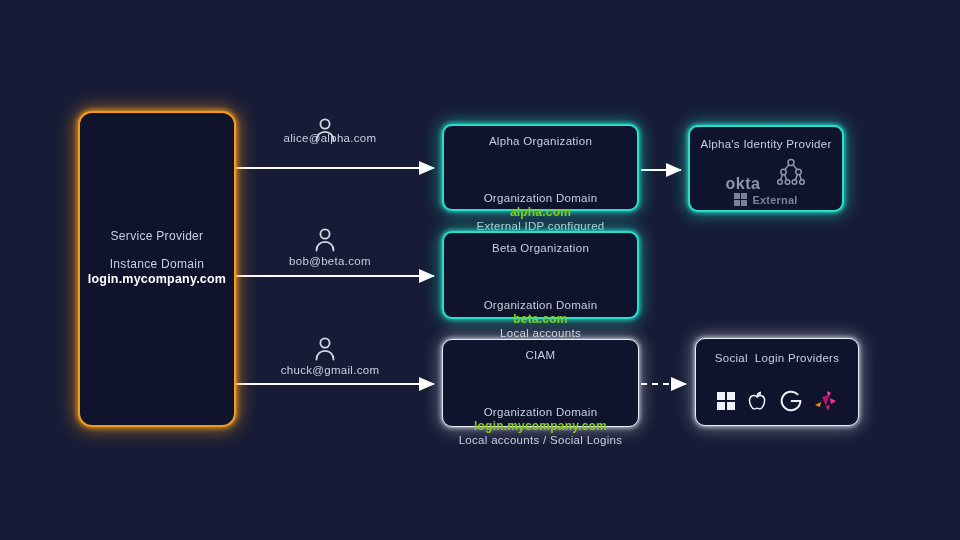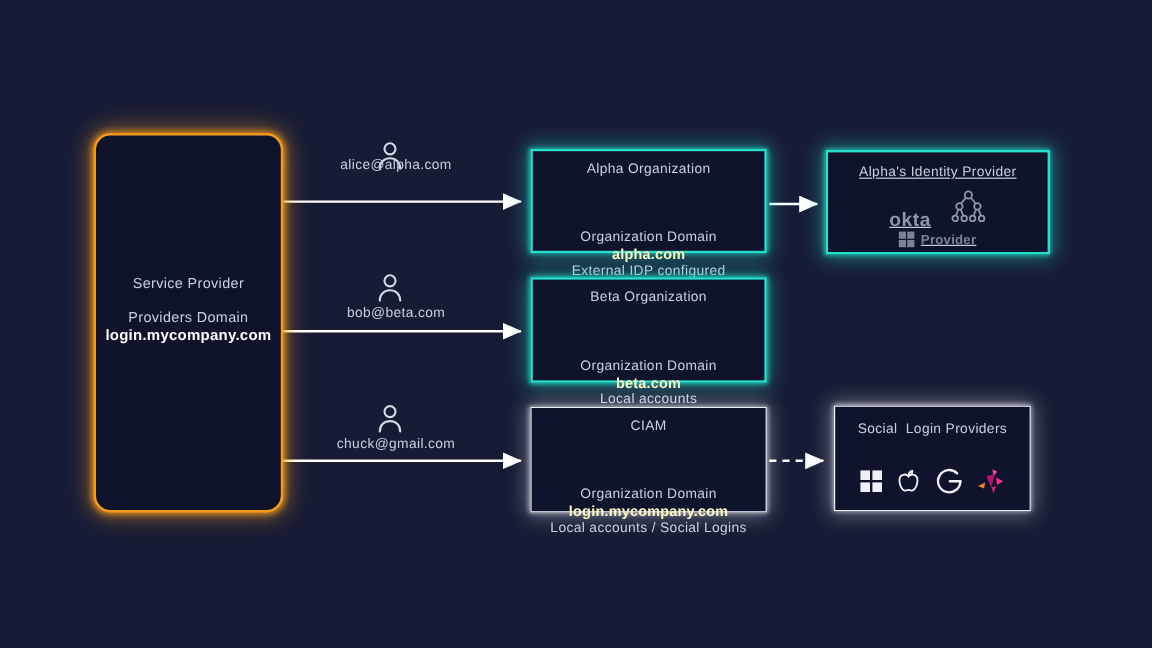--- a/index.html
+++ b/index.html
@@ -11,7 +11,7 @@
   }
   .box{
     position:absolute;box-sizing:border-box;
-    background:#0f142c;border-radius:0;
+    background:#0f142c;border-radius:10px;
     display:flex;flex-direction:column;align-items:center;
   }
   

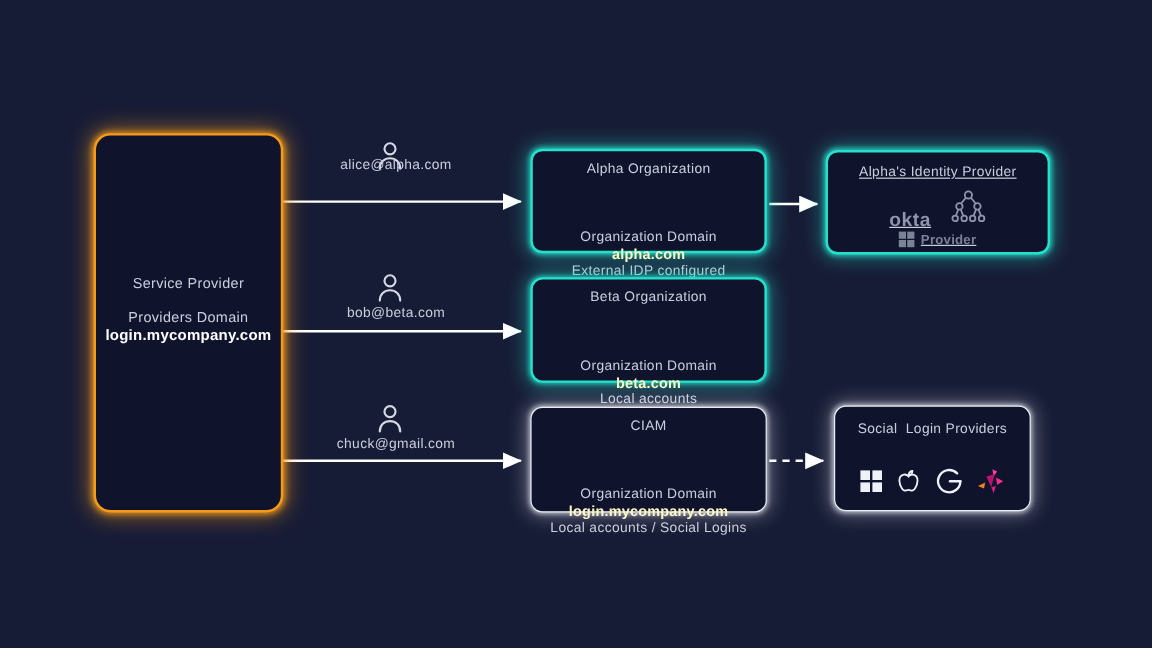--- a/index.html
+++ b/index.html
@@ -50,7 +50,7 @@
     border:2px solid #25e0cb;
     box-shadow:0 0 16px 3px rgba(37,224,203,.45), 0 0 4px 1px rgba(37,224,203,.8);
   }
-  #idp-box{left:688px;top:125px;width:187px;height:87px;padding:11px 4px 8px;text-decoration:underline;}
+  #idp-box{left:688px;top:125px;width:156px;height:87px;padding:11px 4px 8px;}
   .idp-title{font-size:11.5px;letter-spacing:.3px;}
   .idp-logo-row{display:flex;align-items:center;gap:16px;}
   .okta{font-size:16px;font-weight:700;color:#8f95aa;letter-spacing:.5px;margin-top:25px;}

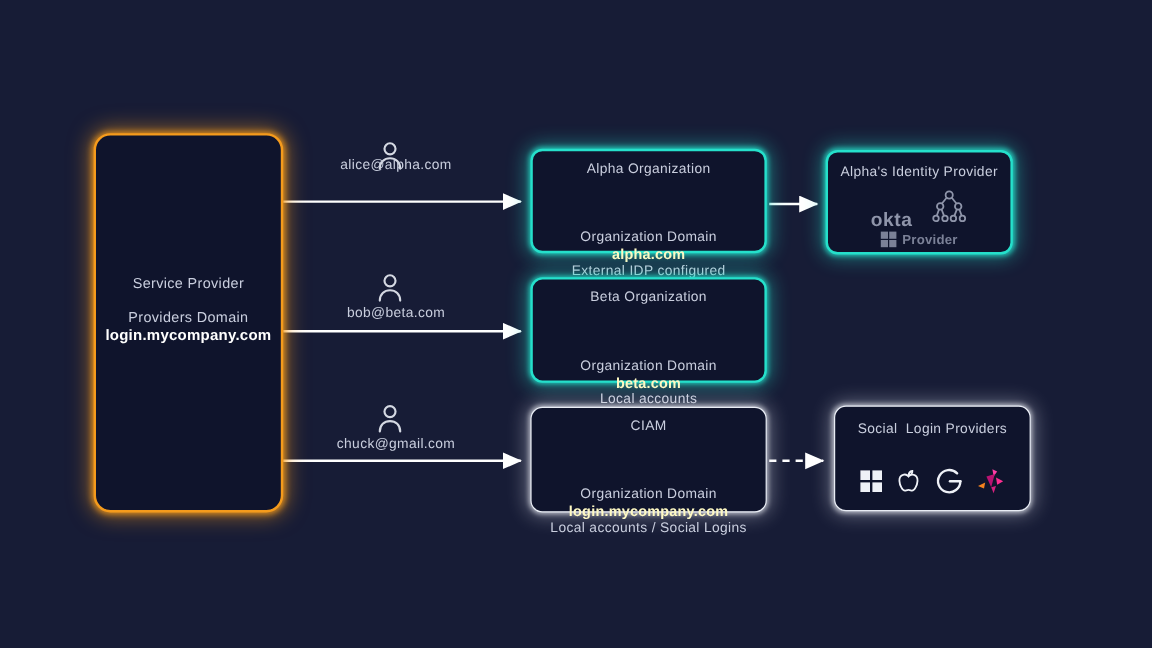--- a/index.html
+++ b/index.html
@@ -175,7 +175,7 @@
           <span></span>
           <span></span>
         </span>
-      <span class="ms-label">Provider</span>
+      <span class="ms-label">External</span>
     </div>
   </div>
 

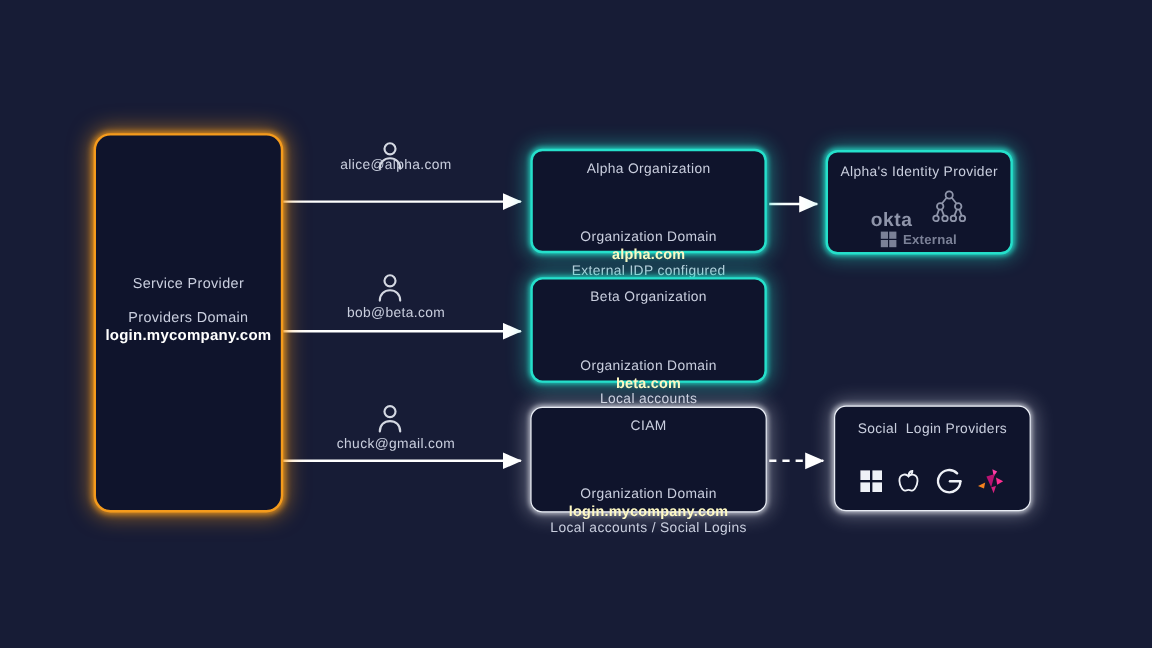--- a/index.html
+++ b/index.html
@@ -40,7 +40,7 @@
   .org-title{font-size:11.5px;letter-spacing:.3px;}
   .org-mid{line-height:1.25;}
   .org-domain-label{font-size:11.5px;letter-spacing:.3px;margin-top:44px;}
-  .org-domain{font-size:12px;font-weight:700;color:#fef9c3;letter-spacing:.2px;}
+  .org-domain{font-size:12px;font-weight:700;color:#84cc16;letter-spacing:.2px;}
   .org-note{font-size:11.5px;letter-spacing:.3px;}
   #org-alpha{top:124px;height:87px;}
   #org-beta{top:231px;height:88px;}

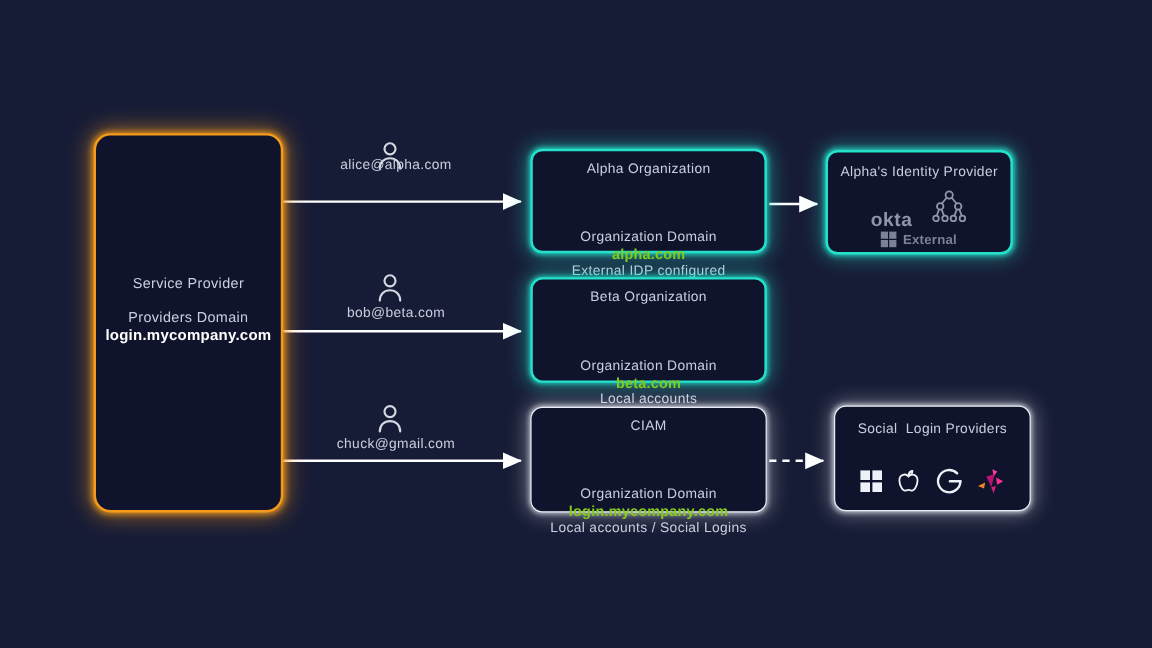--- a/index.html
+++ b/index.html
@@ -96,7 +96,7 @@
   <div class="box sp">
     <div class="sp-inner">
       <div class="sp-title">Service Provider</div>
-      <div class="sp-domain-label">Providers Domain</div>
+      <div class="sp-domain-label">Instance Domain</div>
       <div class="sp-domain">login.mycompany.com</div>
     </div>
   </div>

